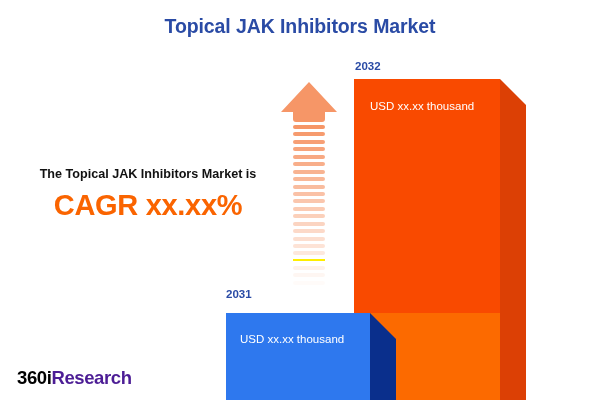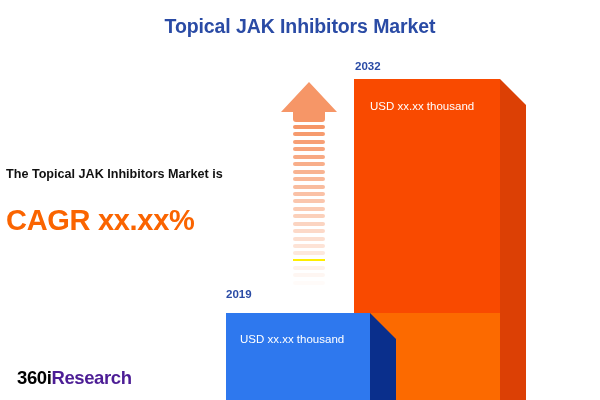--- a/index.html
+++ b/index.html
@@ -153,10 +153,10 @@
   
   .cagr-block {
     position: absolute;
-    left: 6px;
+    left: 12px;
     top: 166px;
     width: 272px;
-    text-align: left;
+    text-align: center;
   }
   .cagr-lead {
     font-size: 12.6px;

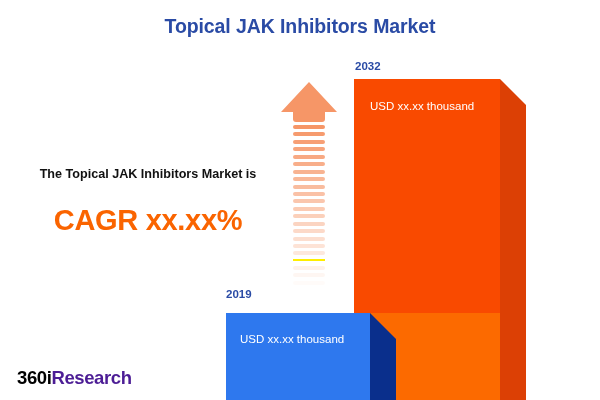--- a/index.html
+++ b/index.html
@@ -165,7 +165,7 @@
     line-height: 16px;
   }
   .cagr-value {
-    margin-top: 22px;
+    margin-top: 7px;
     font-size: 29px;
     font-weight: bold;
     color: #fa6400;

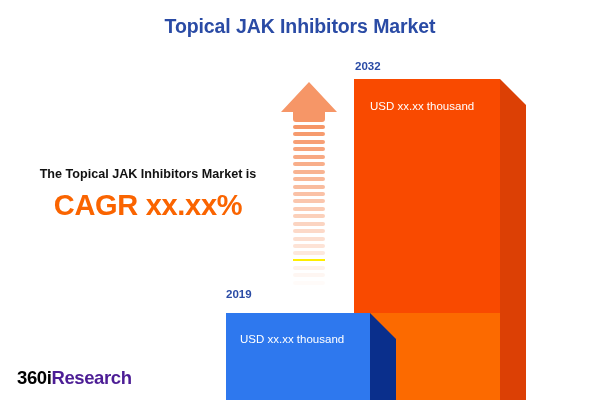--- a/index.html
+++ b/index.html
@@ -204,7 +204,7 @@
       <div class="bar-value bar-value-2032">USD xx.xx thousand</div>
     </div>
 
-    <div class="year-label year-2024">2019</div>
+    <div class="year-label year-2024">2031</div>
 
     <div class="bar-2024-wrap">
       <div class="bar-2024-front"></div>

